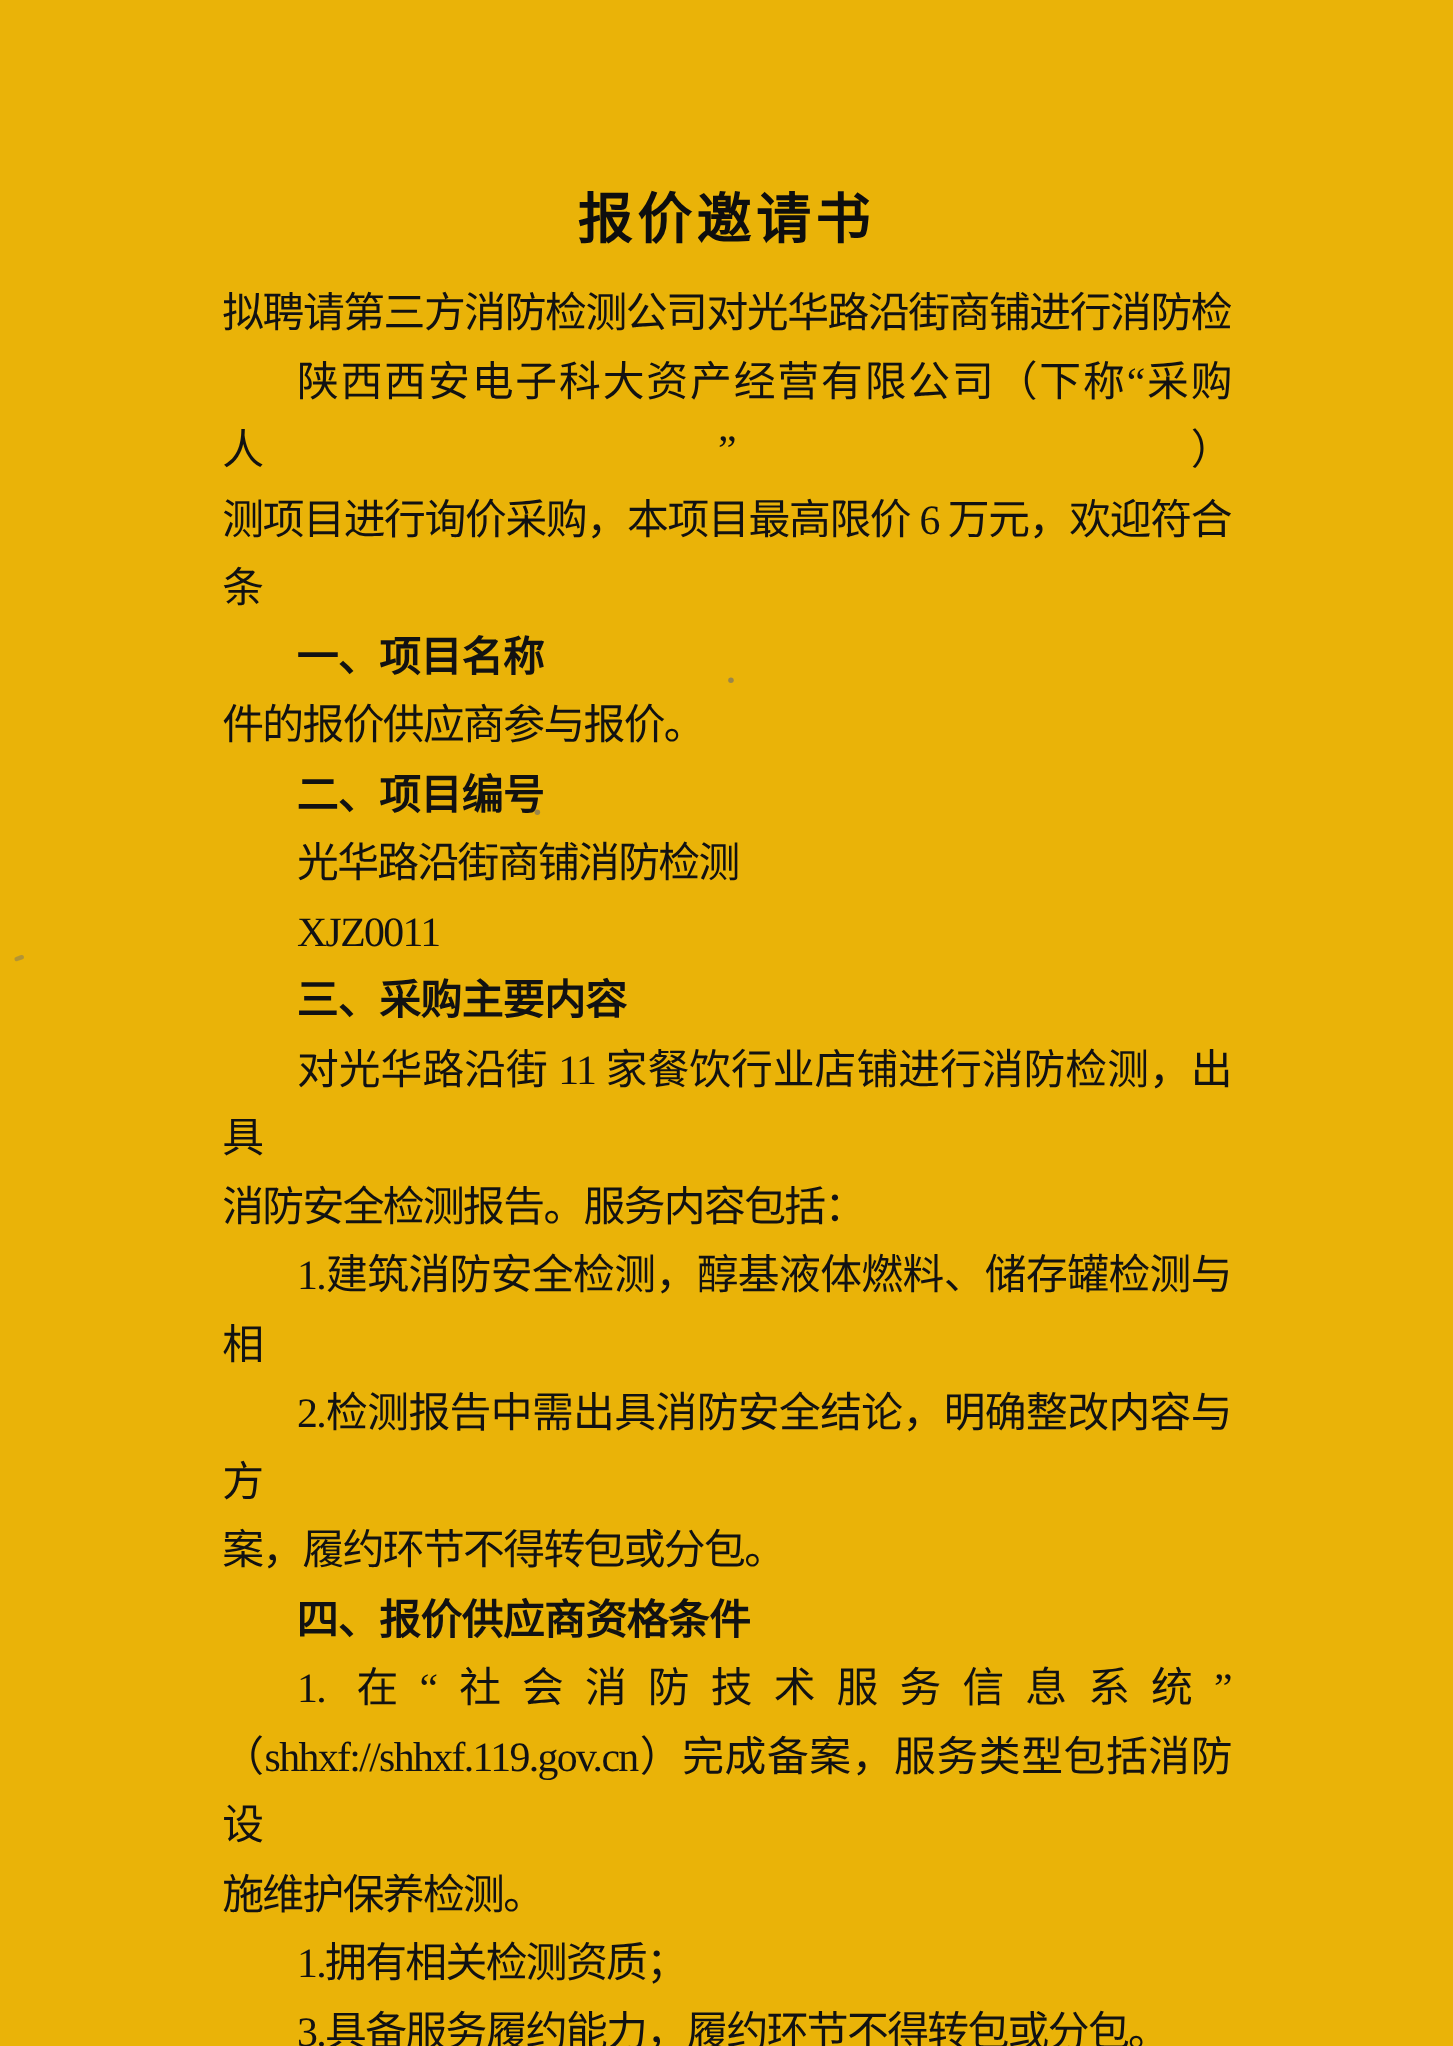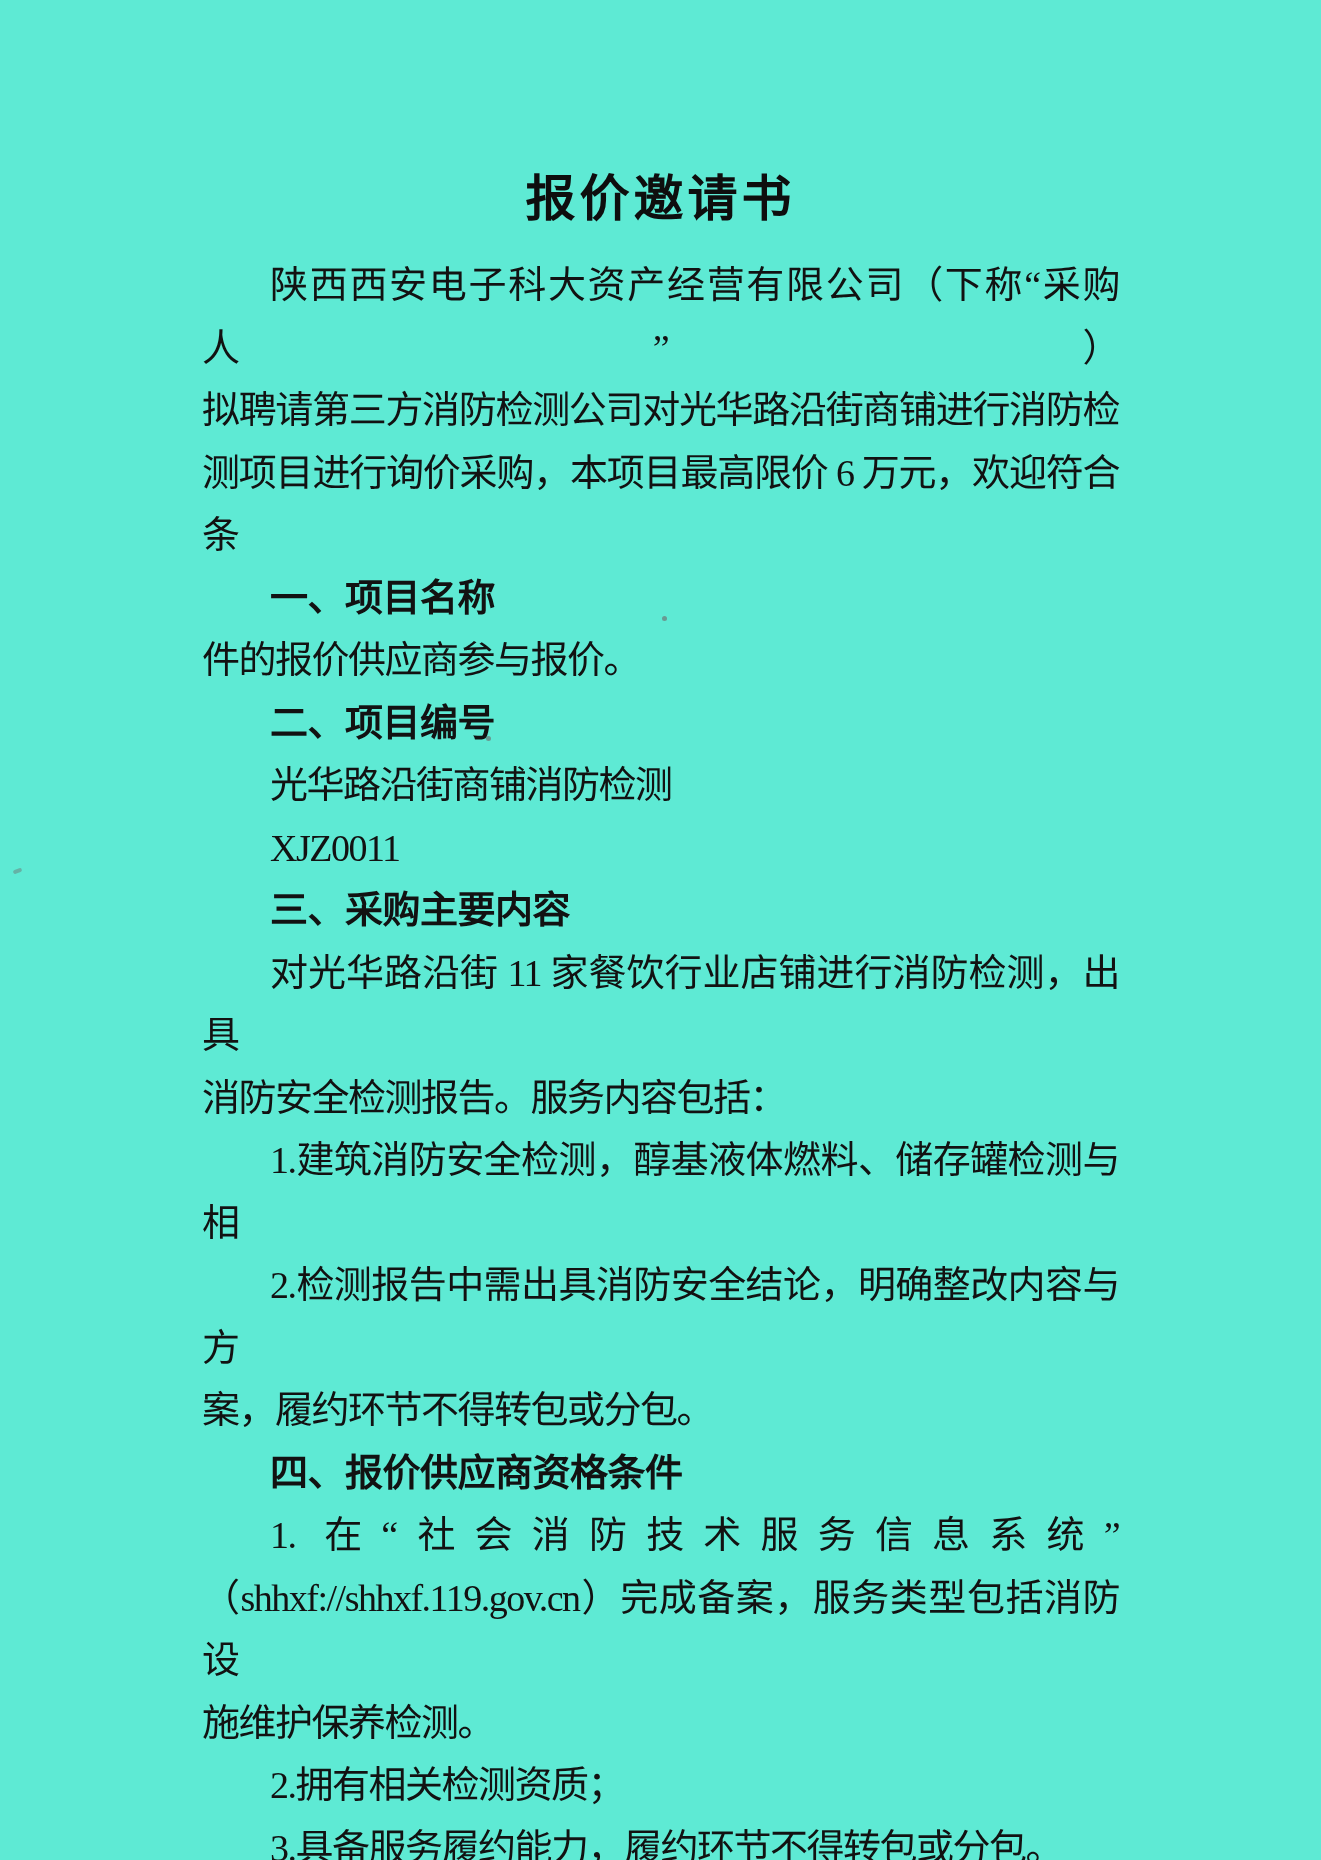--- a/index.html
+++ b/index.html
@@ -11,7 +11,7 @@
     position: relative;
     width: 1321px;
     height: 1860px;
-    background: #5eead4;
+    background: #eab308;
     overflow: hidden;
     color: #121212;
   }

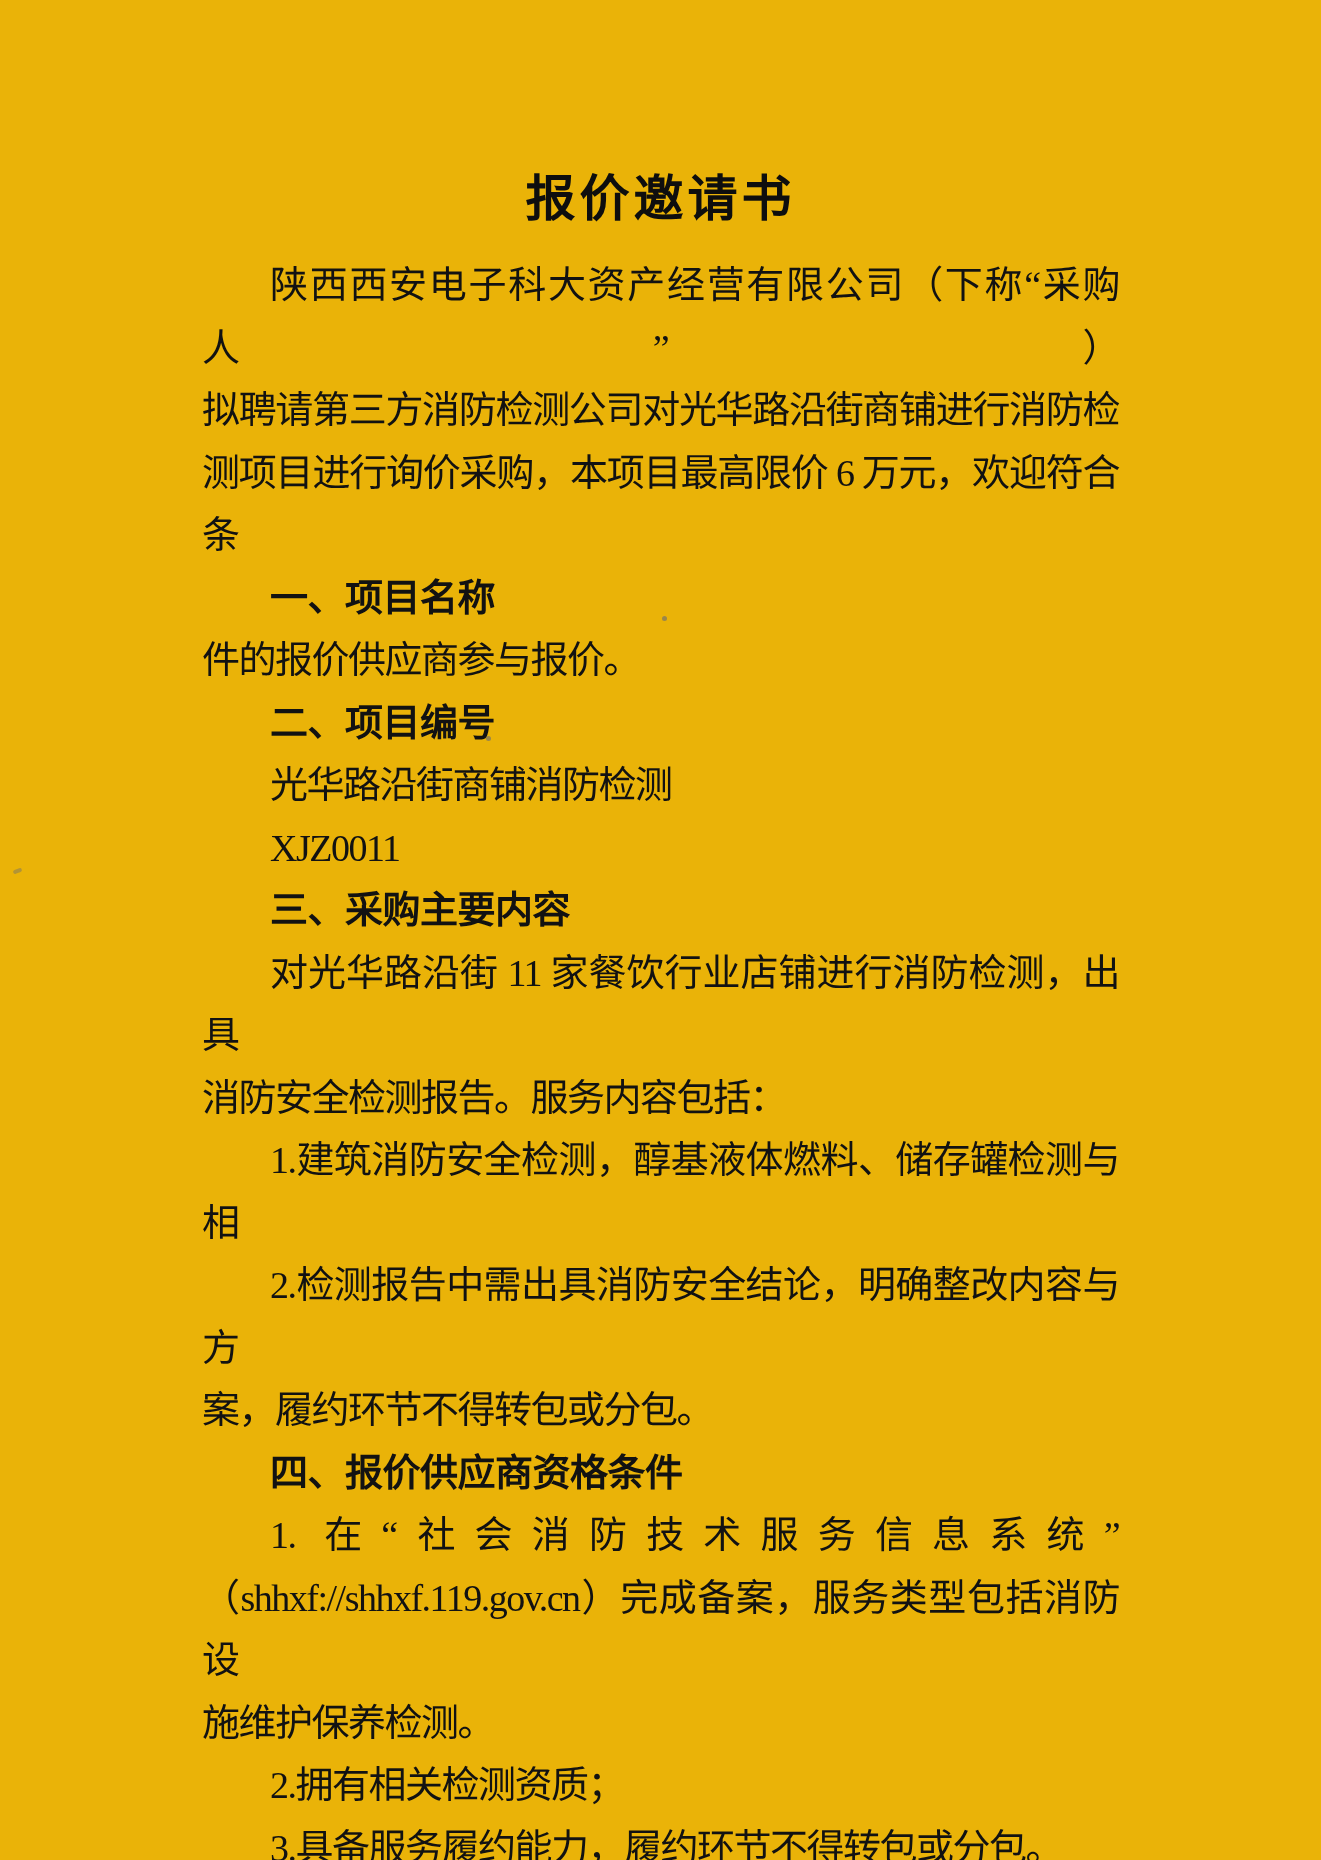--- a/index.html
+++ b/index.html
@@ -71,8 +71,8 @@
   <h1 class="doc-title">报价邀请书</h1>
 
   <div class="content">
+    <div class="line justify">拟聘请第三方消防检测公司对光华路沿街商铺进行消防检</div>
     <div class="line indent justify">陕西西安电子科大资产经营有限公司（下称“采购人”）</div>
-    <div class="line justify">拟聘请第三方消防检测公司对光华路沿街商铺进行消防检</div>
     <div class="line justify">测项目进行询价采购，本项目最高限价 6 万元，欢迎符合条</div>
     <div class="line indent heading">一、项目名称</div>
     <div class="line">件的报价供应商参与报价。</div>

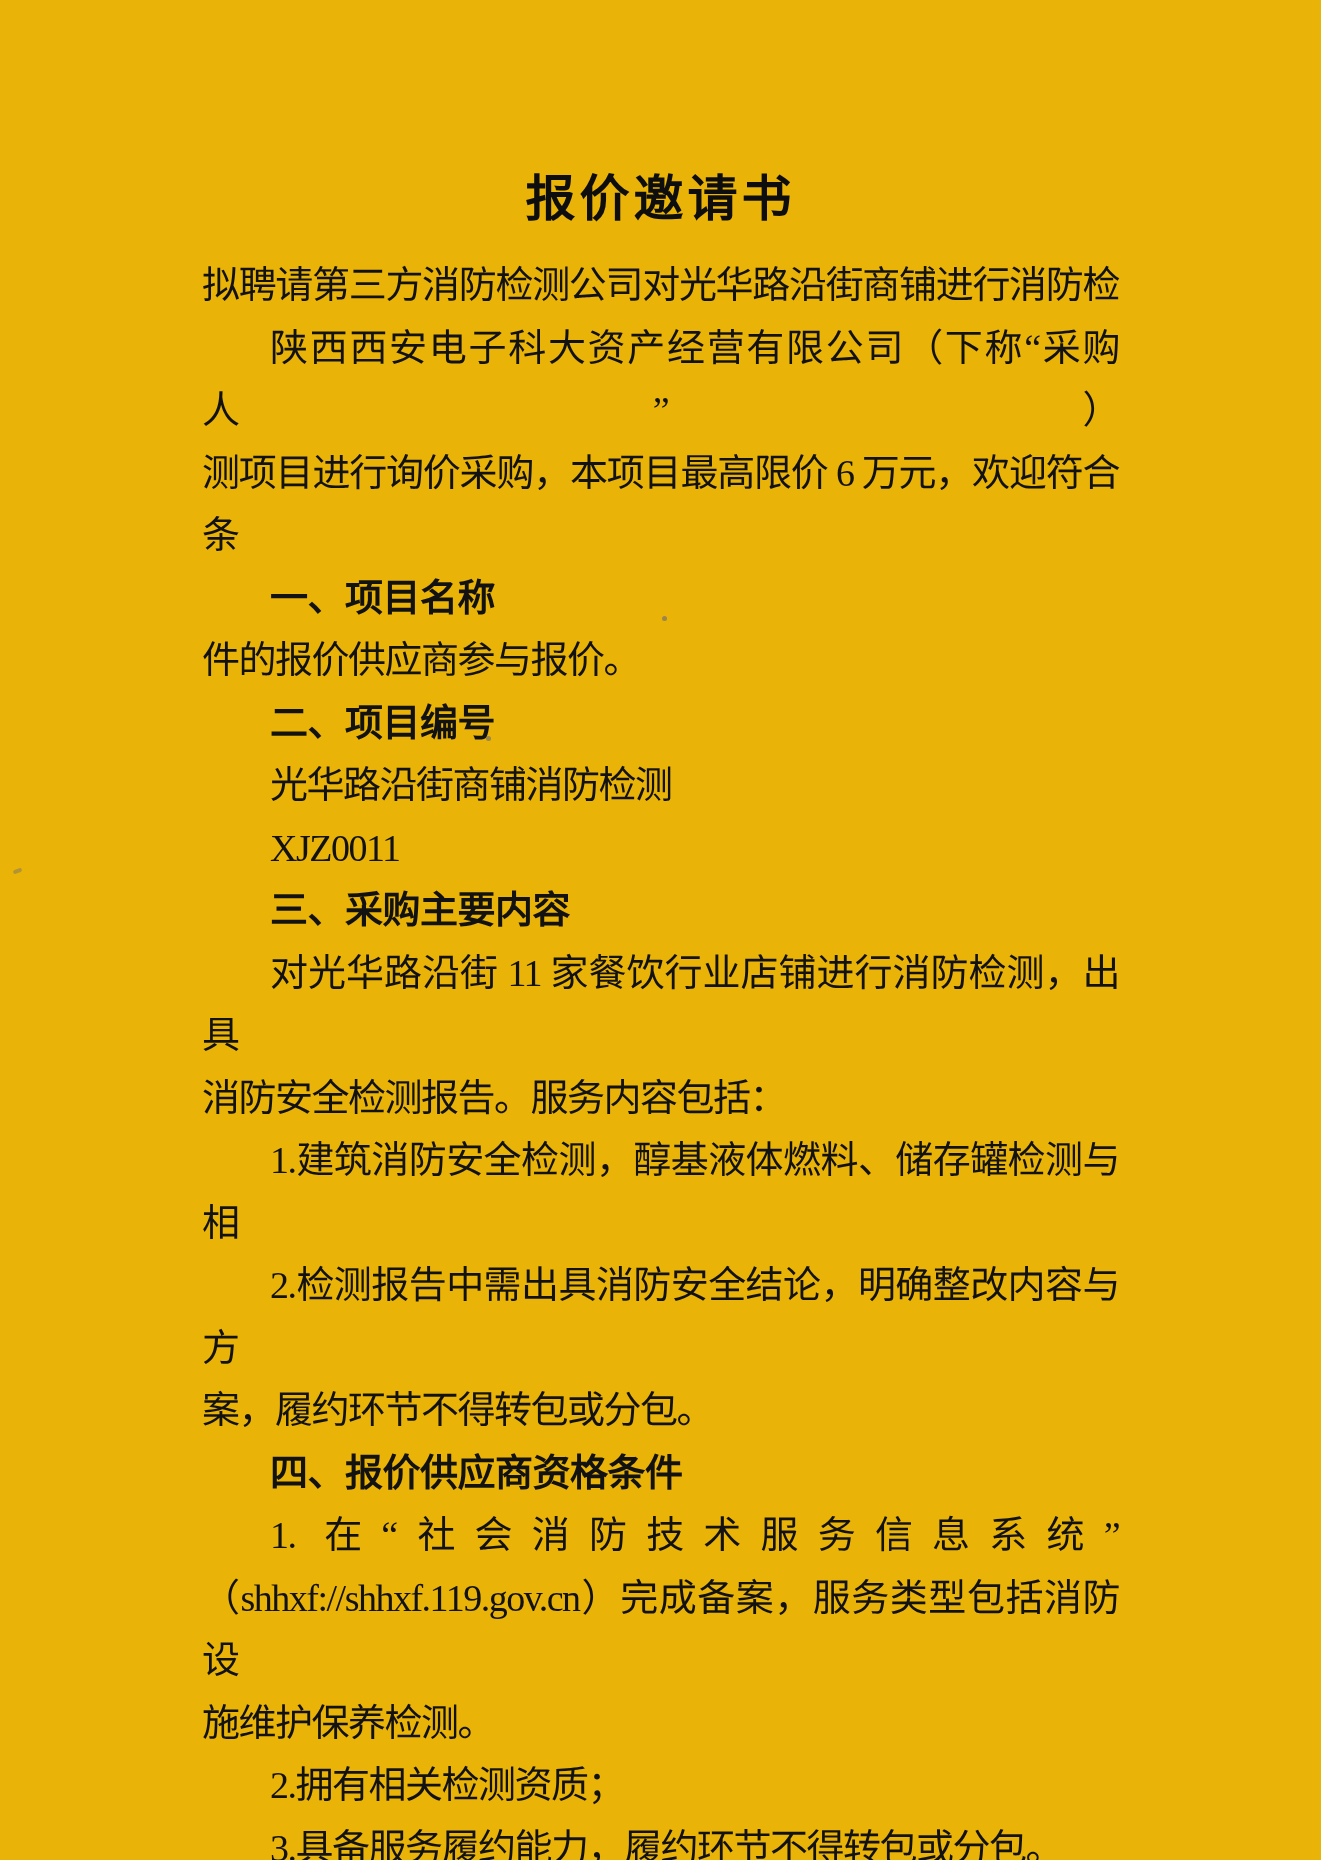--- a/index.html
+++ b/index.html
@@ -89,7 +89,7 @@
     <div class="line indent justify">1. 在“社会消防技术服务信息系统”</div>
     <div class="line justify">（shhxf://shhxf.119.gov.cn）完成备案，服务类型包括消防设</div>
     <div class="line">施维护保养检测。</div>
-    <div class="line indent">2.拥有相关检测资质；</div>
+    <div class="line indent">1.拥有相关检测资质；</div>
     <div class="line indent">3.具备服务履约能力，履约环节不得转包或分包。</div>
 
   </div>

